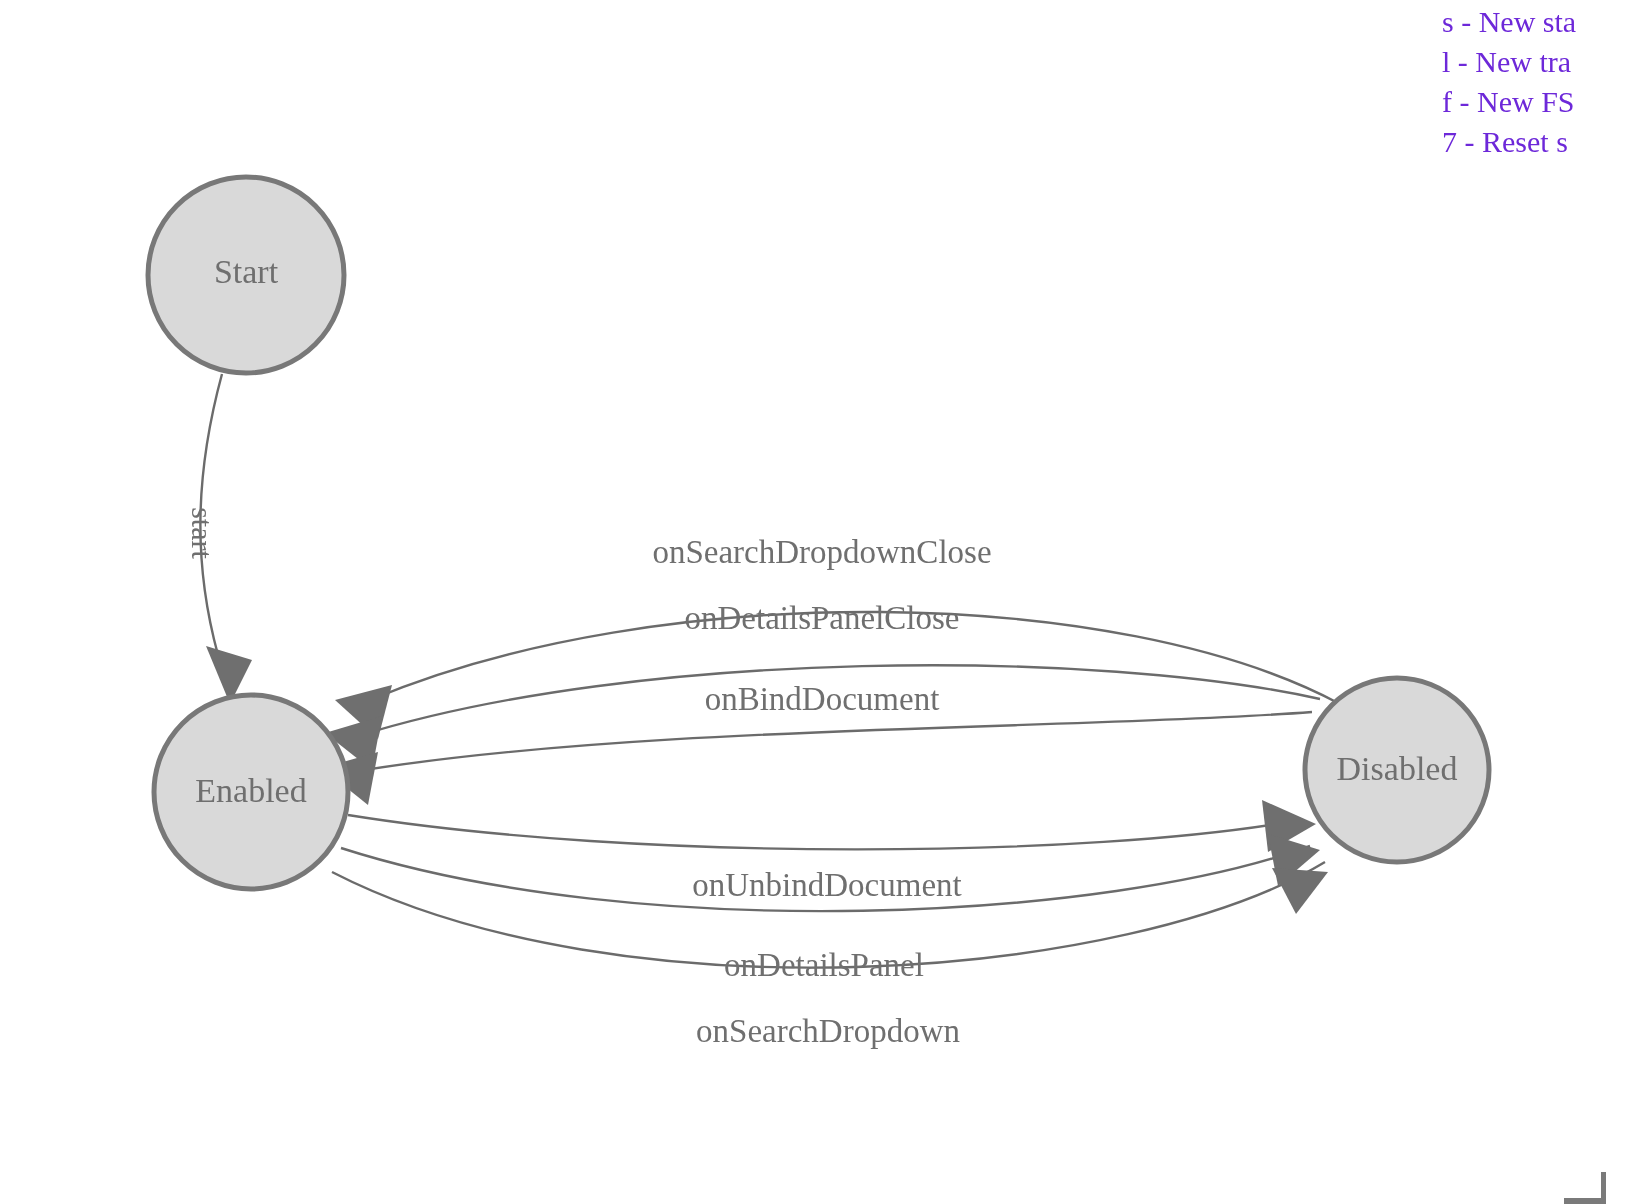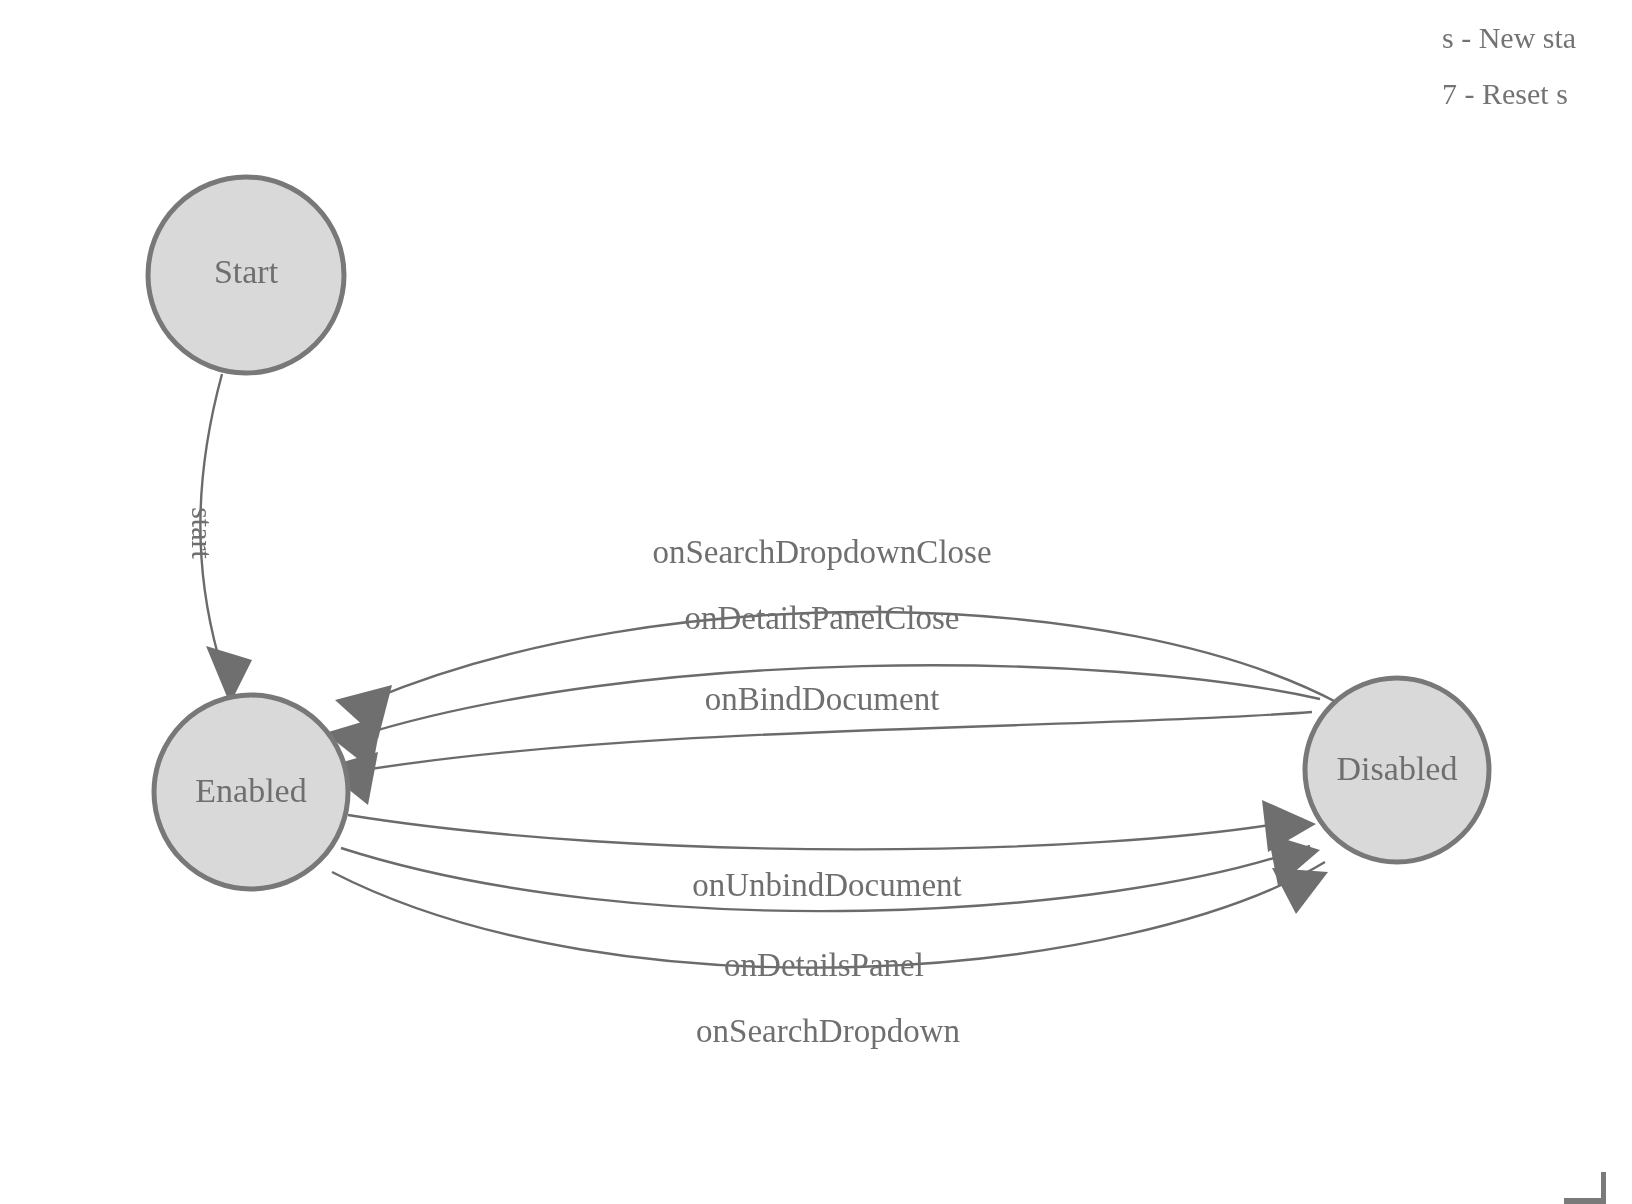--- a/index.html
+++ b/index.html
@@ -74,10 +74,9 @@
     font-family: "Liberation Serif", "DejaVu Serif", serif;
     font-size: 30px;
     line-height: 40px;
-    color: #737373;
+    color: #6d28d9;
     white-space: nowrap;
     padding-left: 10px;
-    margin-top: 16px;
   }
   #corner-frame {
     position: absolute;

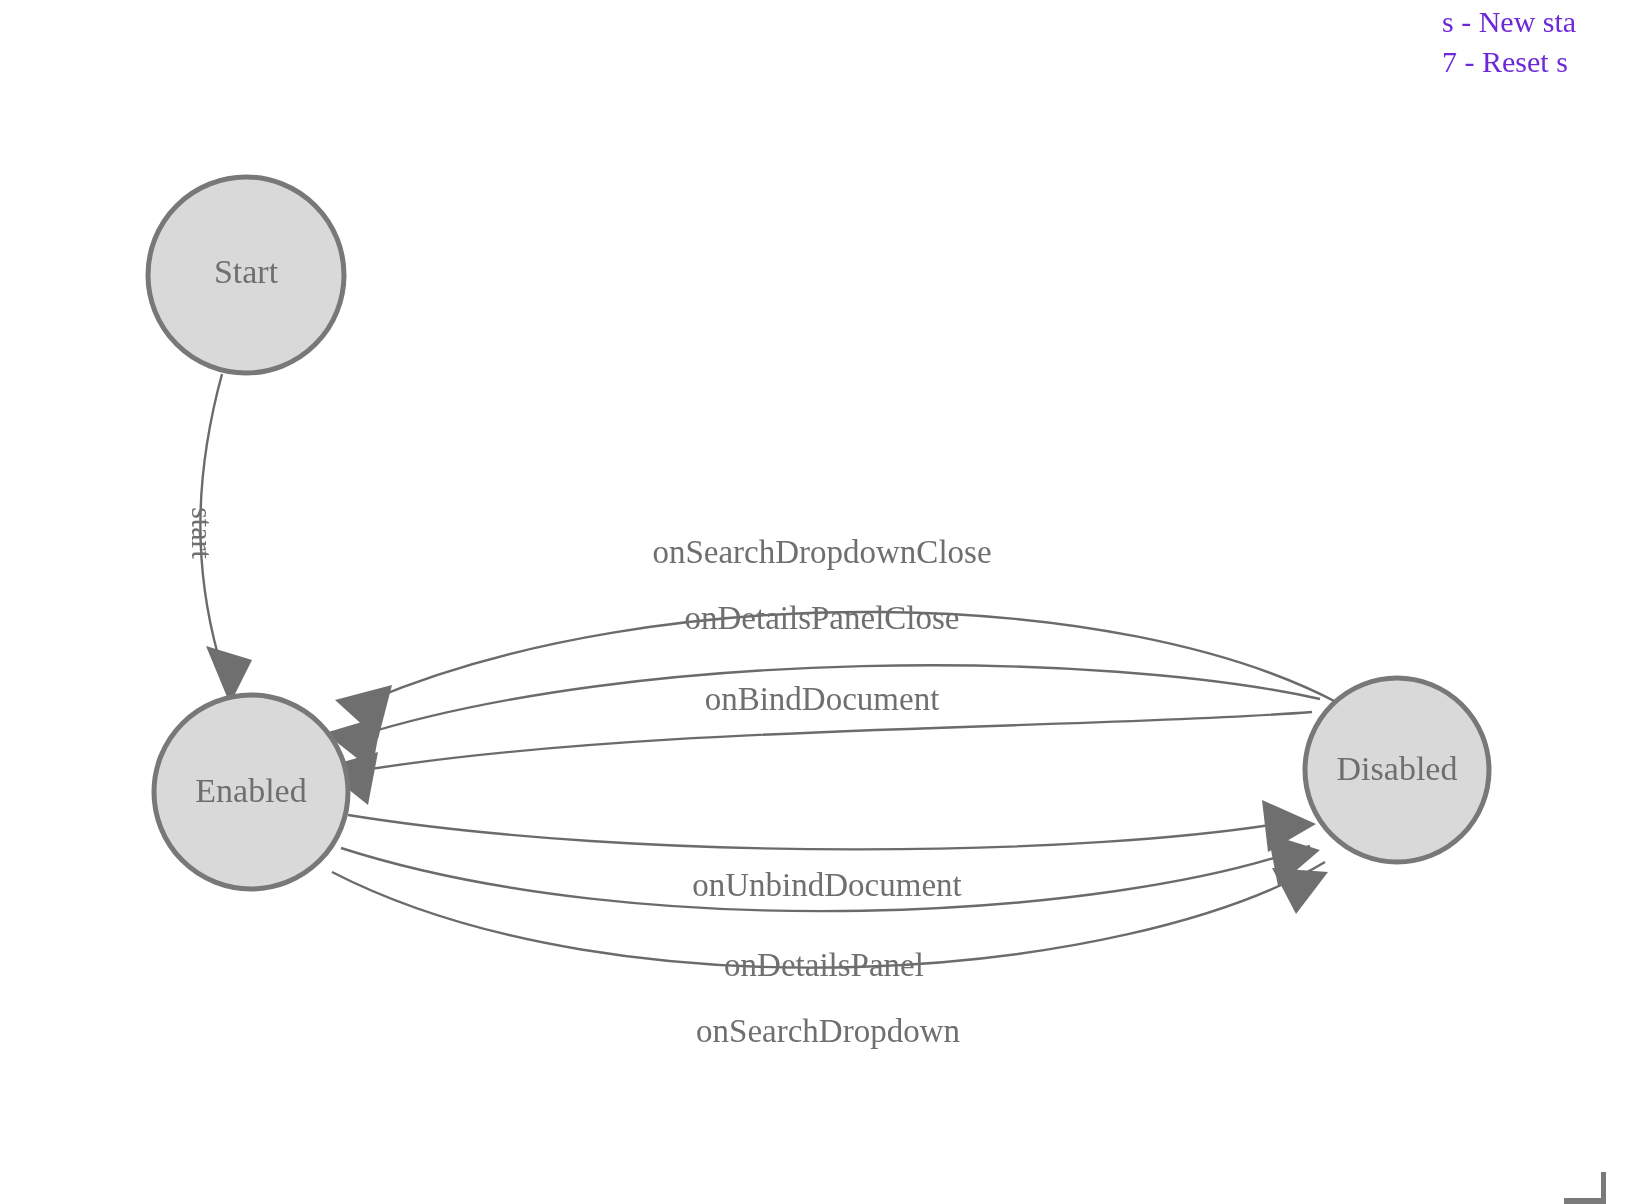--- a/index.html
+++ b/index.html
@@ -173,6 +173,7 @@
 
   <div id="legend">
     <div class="legend-line">s - New sta</div>
+    <div class="legend-line">l - New tra</div>
     <div class="legend-line">7 - Reset s</div>
   </div>
 

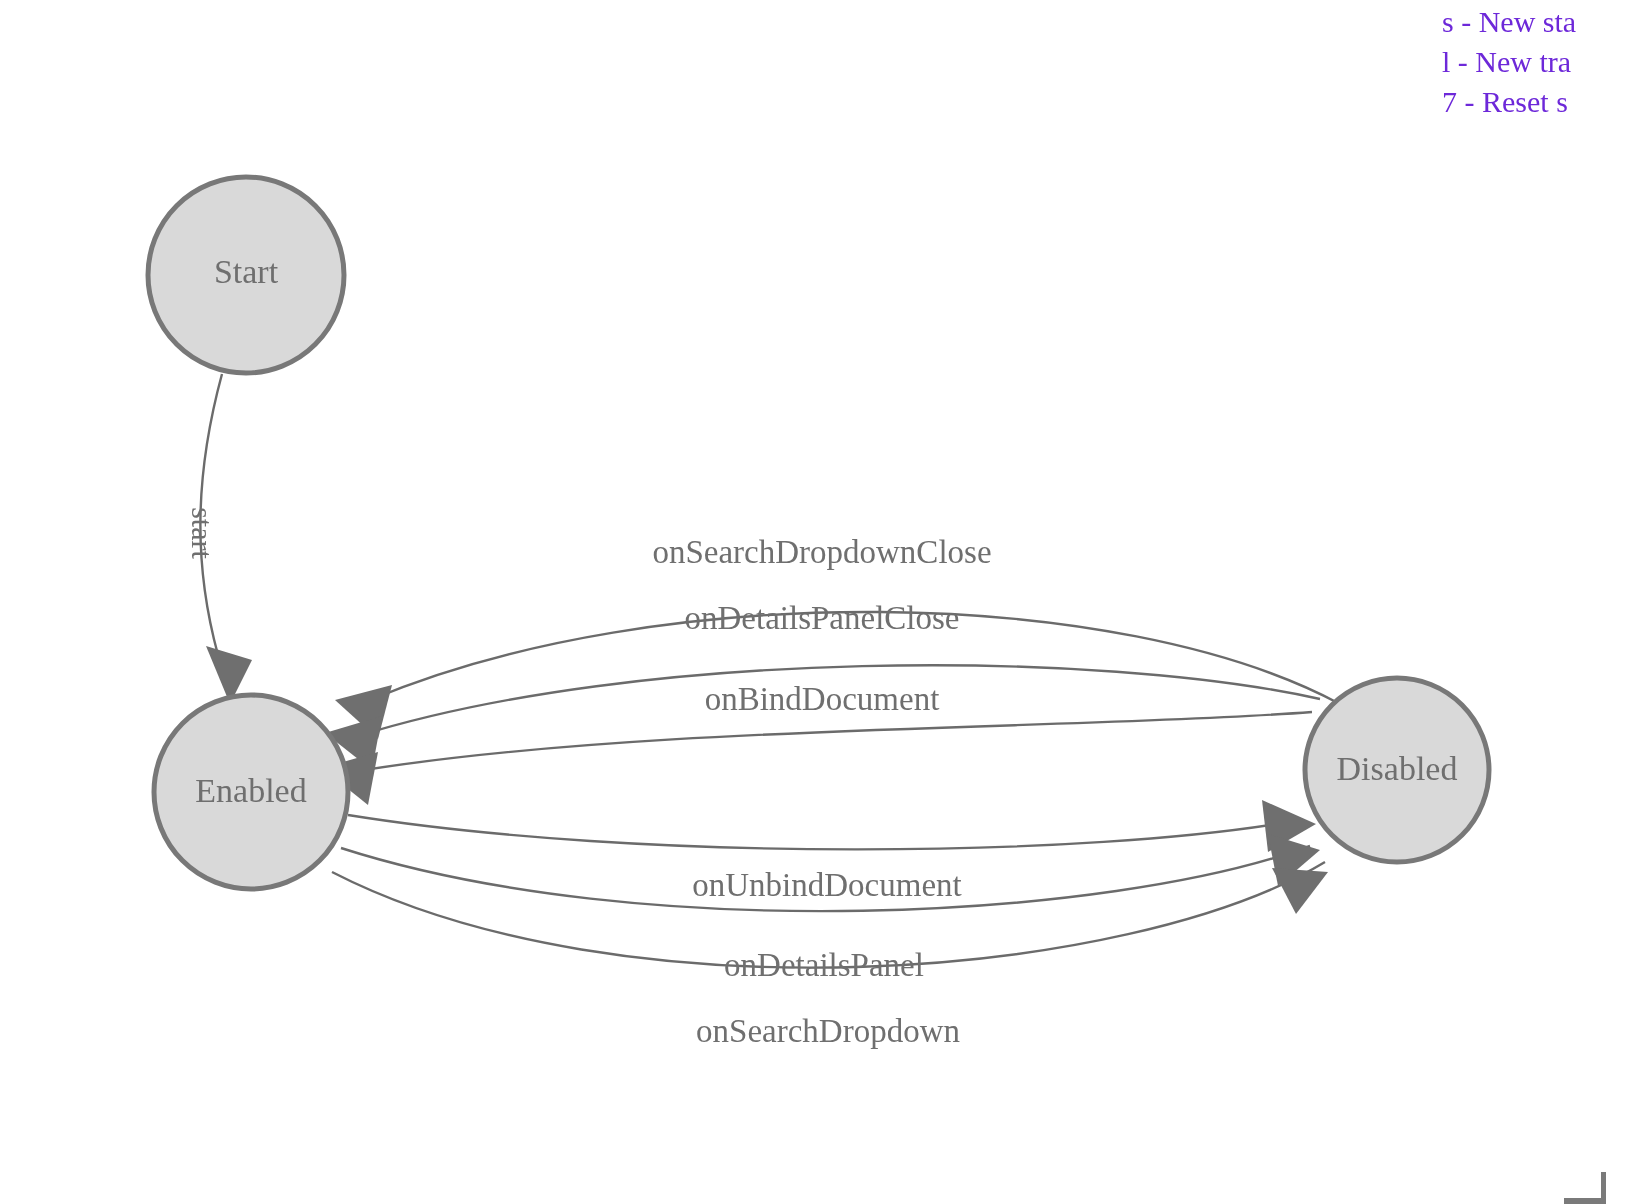--- a/index.html
+++ b/index.html
@@ -174,6 +174,7 @@
   <div id="legend">
     <div class="legend-line">s - New sta</div>
     <div class="legend-line">l - New tra</div>
+    <div class="legend-line">f - New FS</div>
     <div class="legend-line">7 - Reset s</div>
   </div>
 

